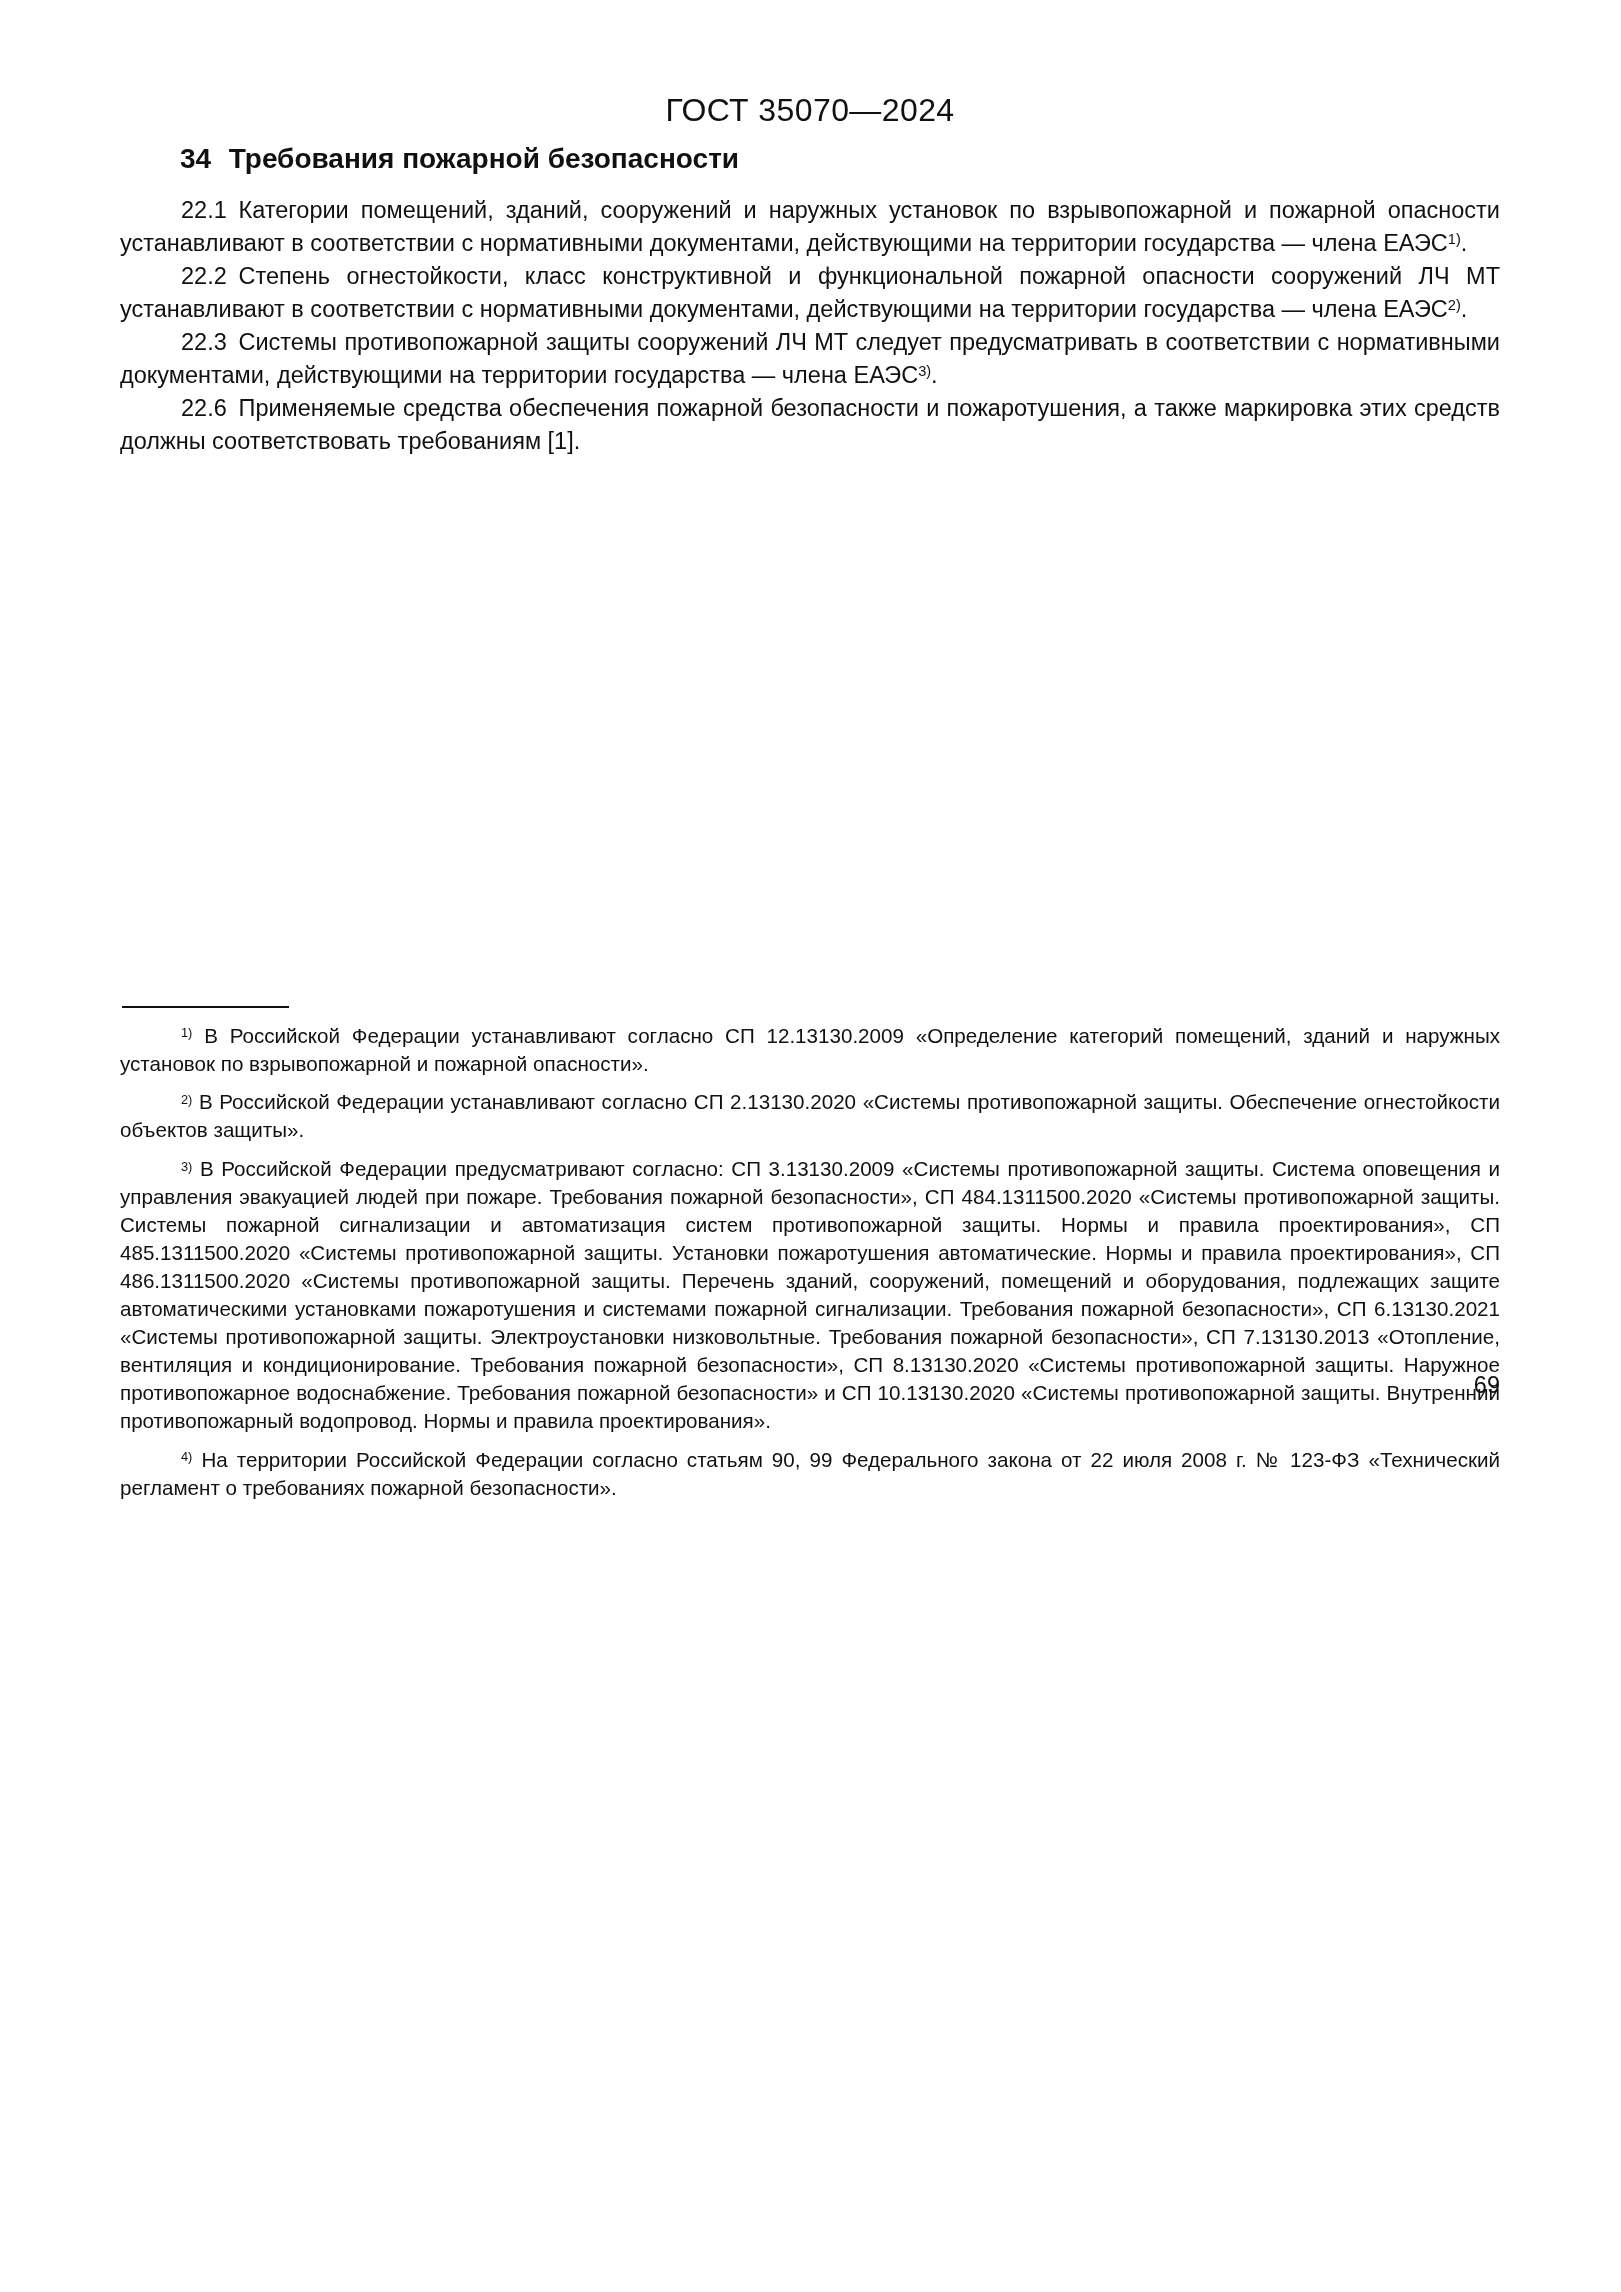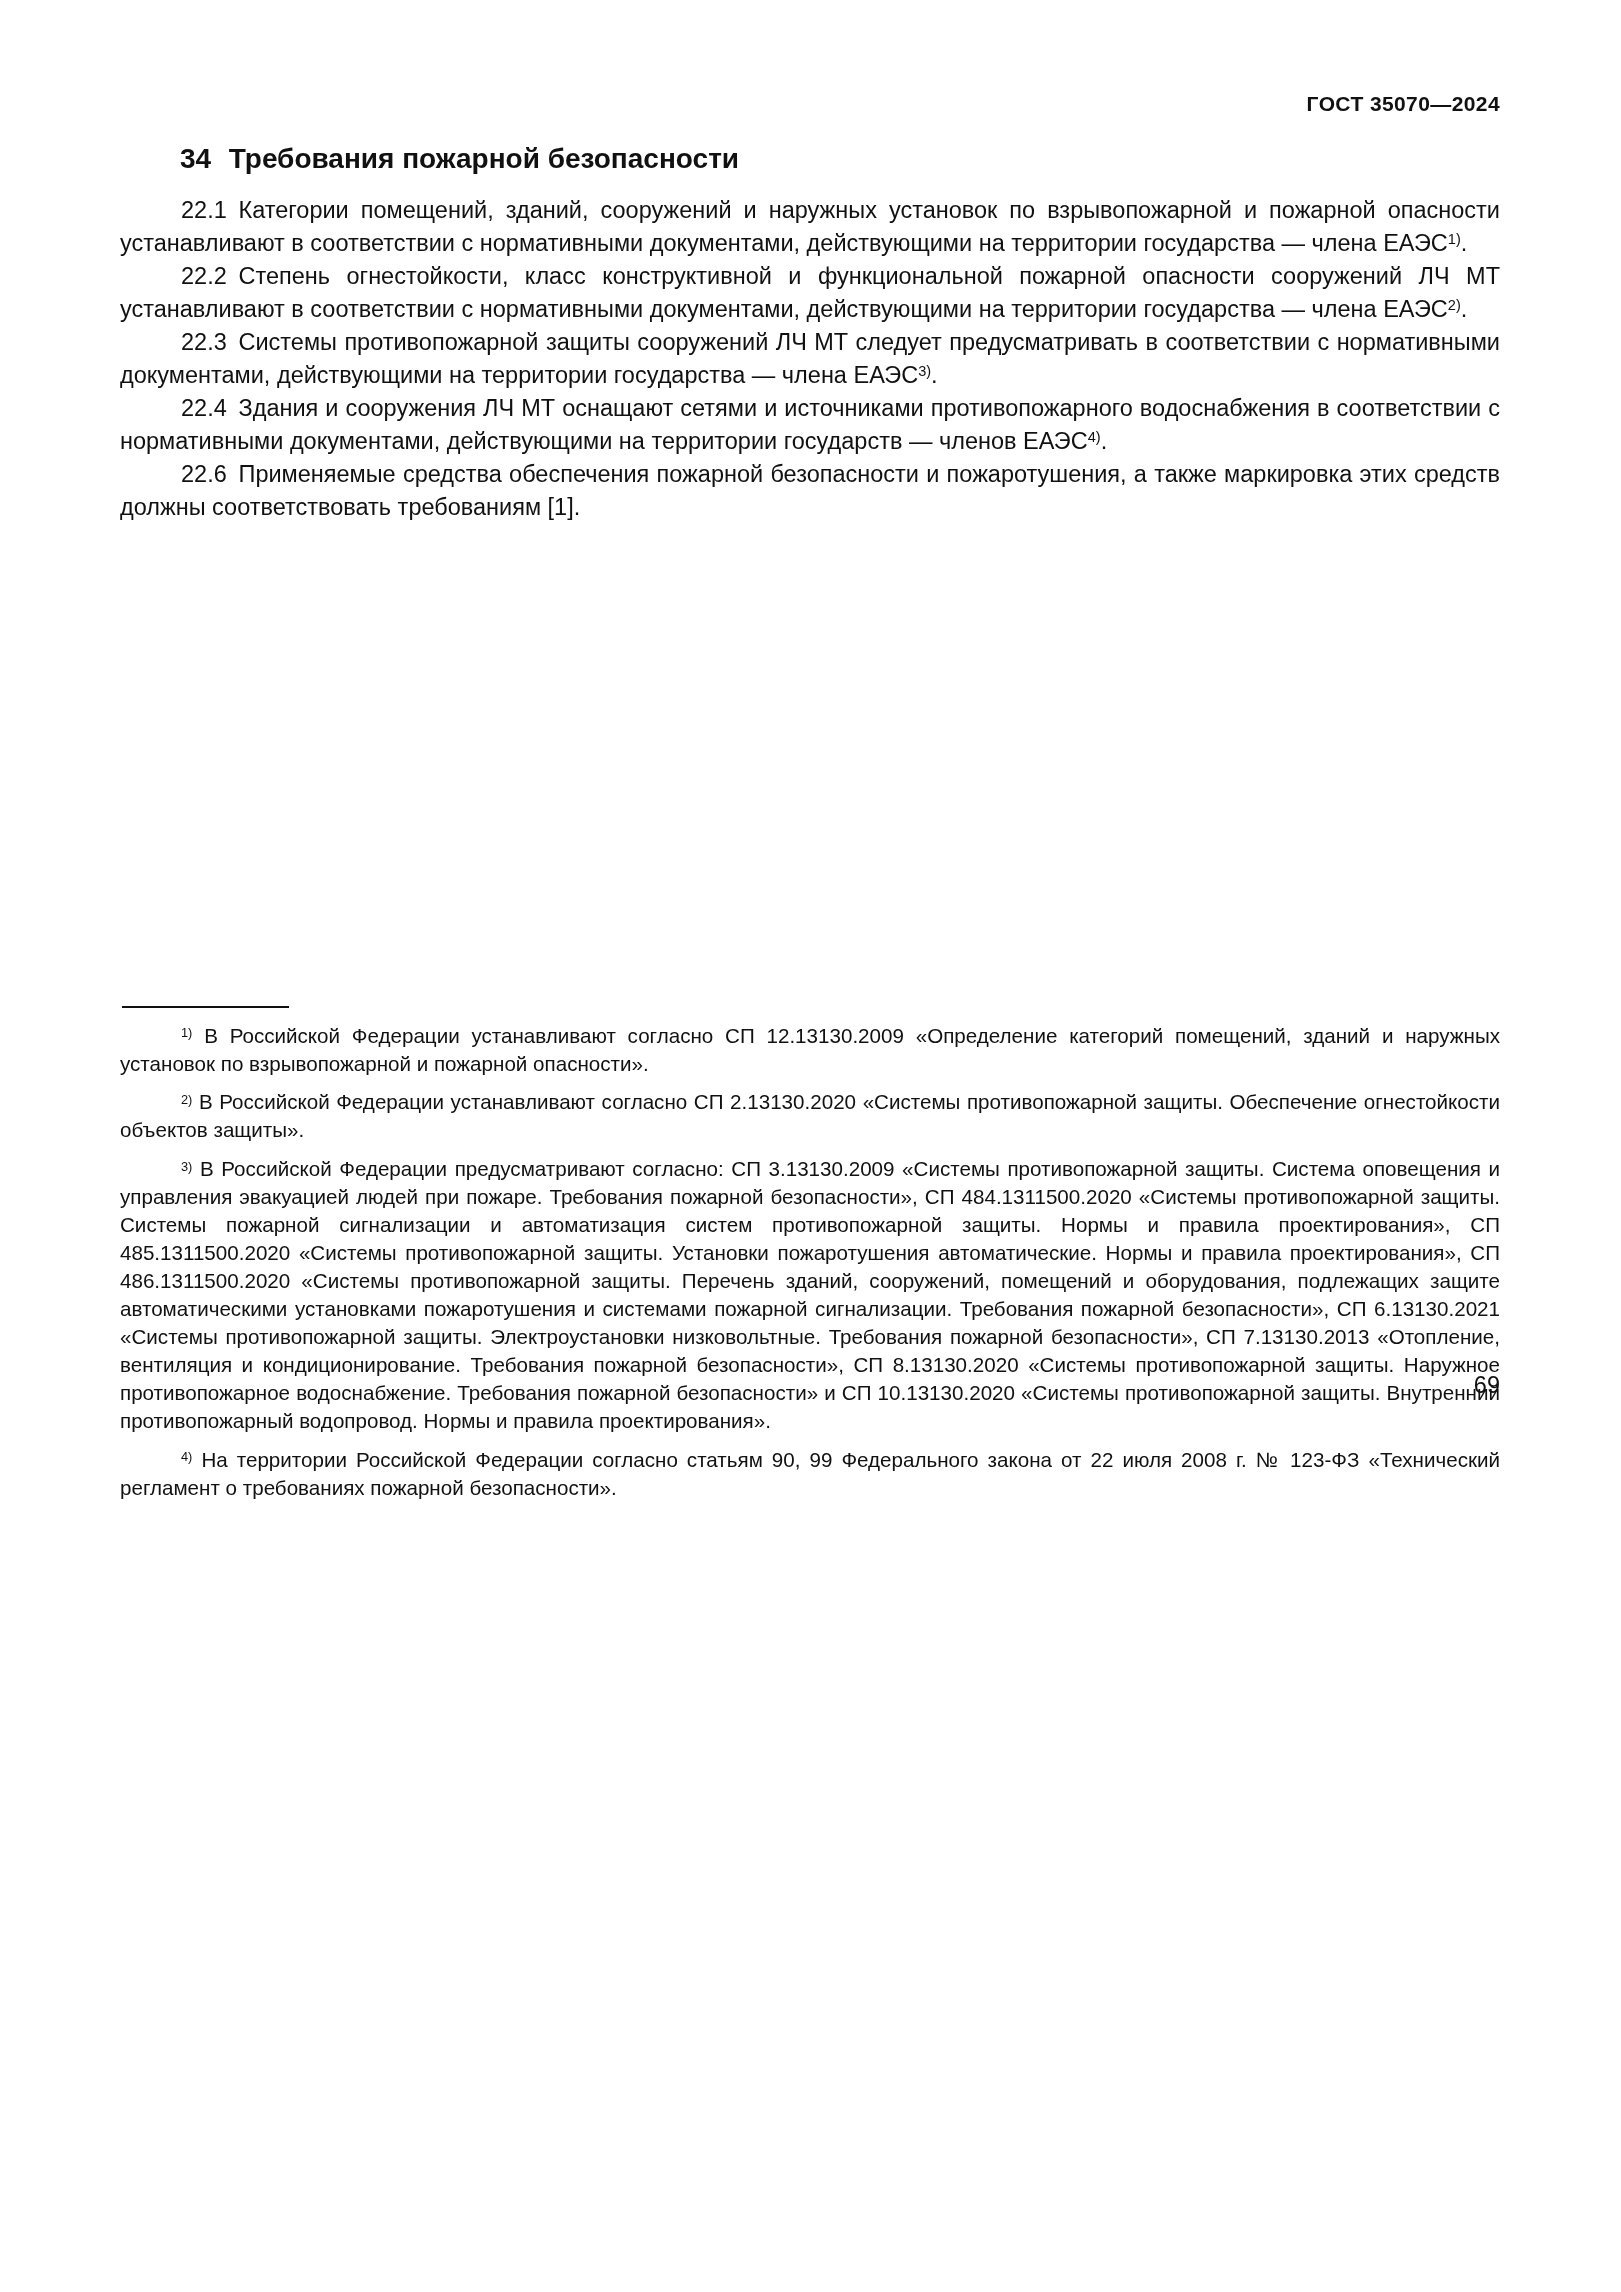--- a/index.html
+++ b/index.html
@@ -19,9 +19,9 @@
     top: 92px;
     left: 120px;
     width: 1380px;
-    text-align: right;
-    font-size: 21px;
-    font-weight: bold;
+    text-align: center;
+    font-size: 32px;
+    font-weight: normal;
     letter-spacing: 0.4px;
   }
   .section-title {

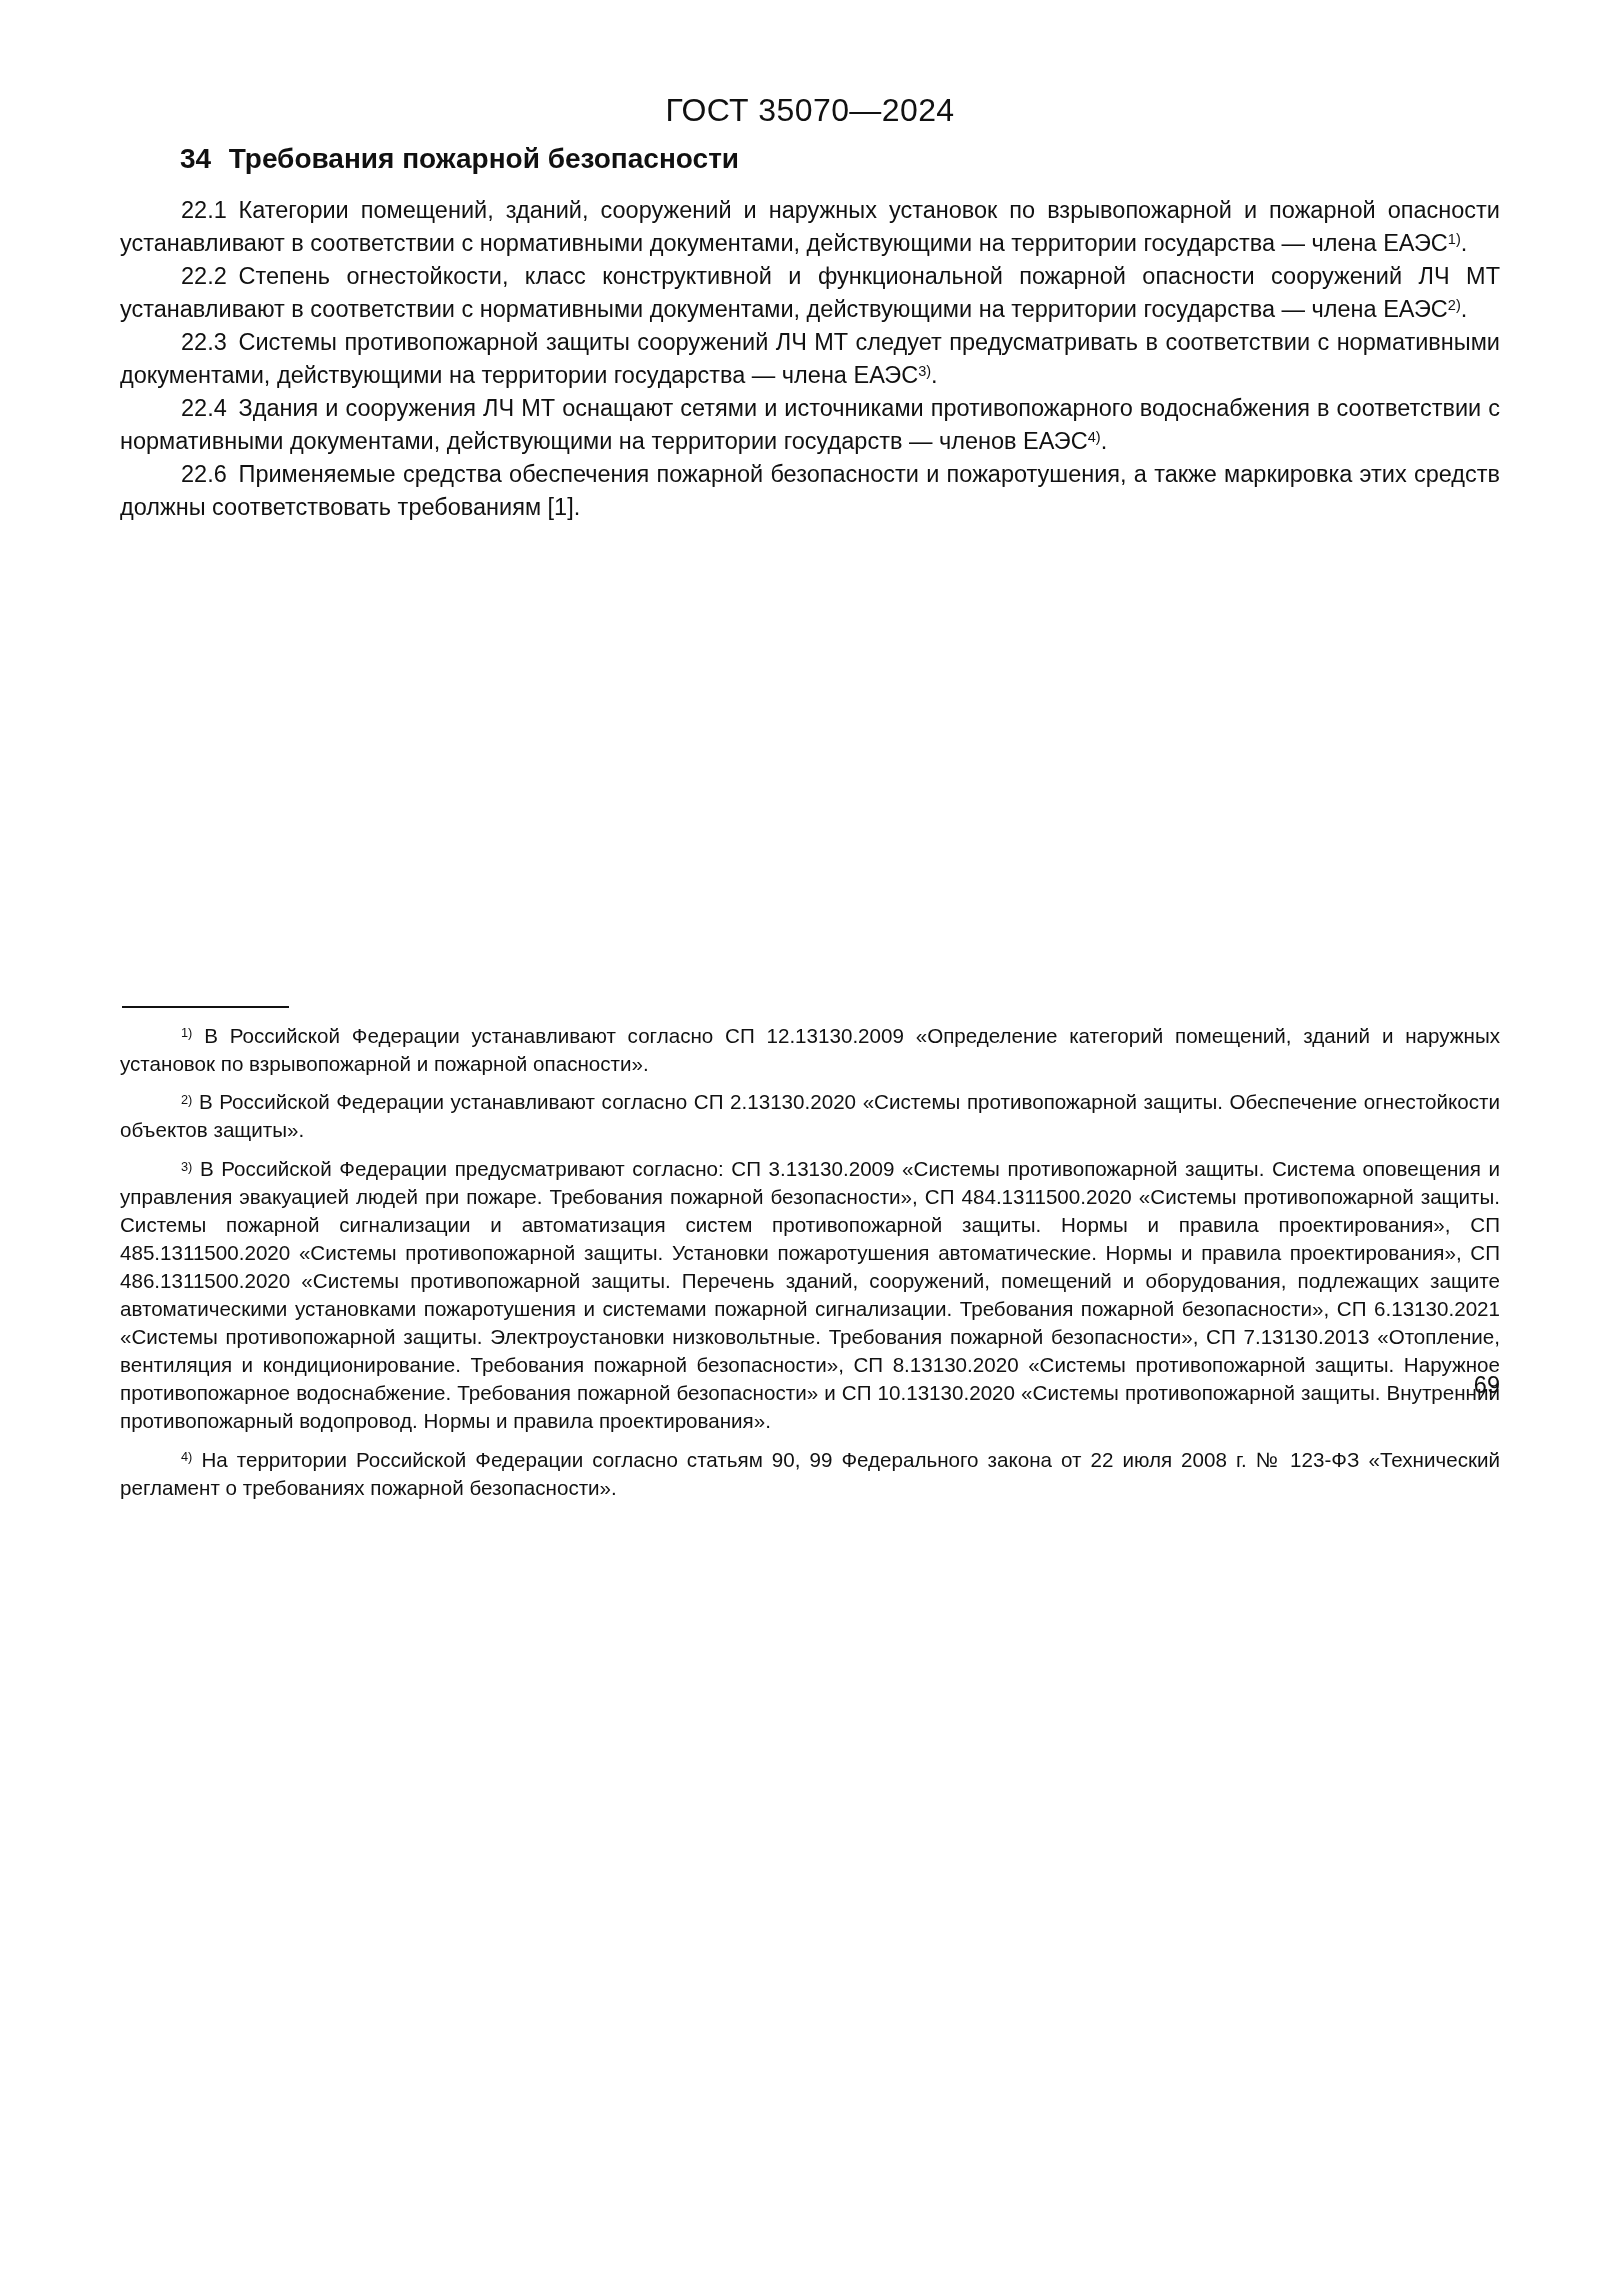--- a/index.html
+++ b/index.html
@@ -95,7 +95,6 @@
       <p class="body-para"><span>22.1 Категории помещений, зданий, сооружений и наружных установок по взрывопожарной и пожарной опасности устанавливают в соответствии с нормативными документами, действующими на территории государства — члена ЕАЭС</span><sup class="fn-ref">1)</sup><span>.</span></p>
       <p class="body-para"><span>22.2 Степень огнестойкости, класс конструктивной и функциональной пожарной опасности сооружений ЛЧ МТ устанавливают в соответствии с нормативными документами, действующими на территории государства — члена ЕАЭС</span><sup class="fn-ref">2)</sup><span>.</span></p>
       <p class="body-para"><span>22.3 Системы противопожарной защиты сооружений ЛЧ МТ следует предусматривать в соответствии с нормативными документами, действующими на территории государства — члена ЕАЭС</span><sup class="fn-ref">3)</sup><span>.</span></p>
-      <p class="body-para"><span>22.4 Здания и сооружения ЛЧ МТ оснащают сетями и источниками противопожарного водоснабжения в соответствии с нормативными документами, действующими на территории государств — членов ЕАЭС</span><sup class="fn-ref">4)</sup><span>.</span></p>
       <p class="body-para"><span>22.6 Применяемые средства обеспечения пожарной безопасности и пожаротушения, а также маркировка этих средств должны соответствовать требованиям [1].</span></p>
     </div>
 

